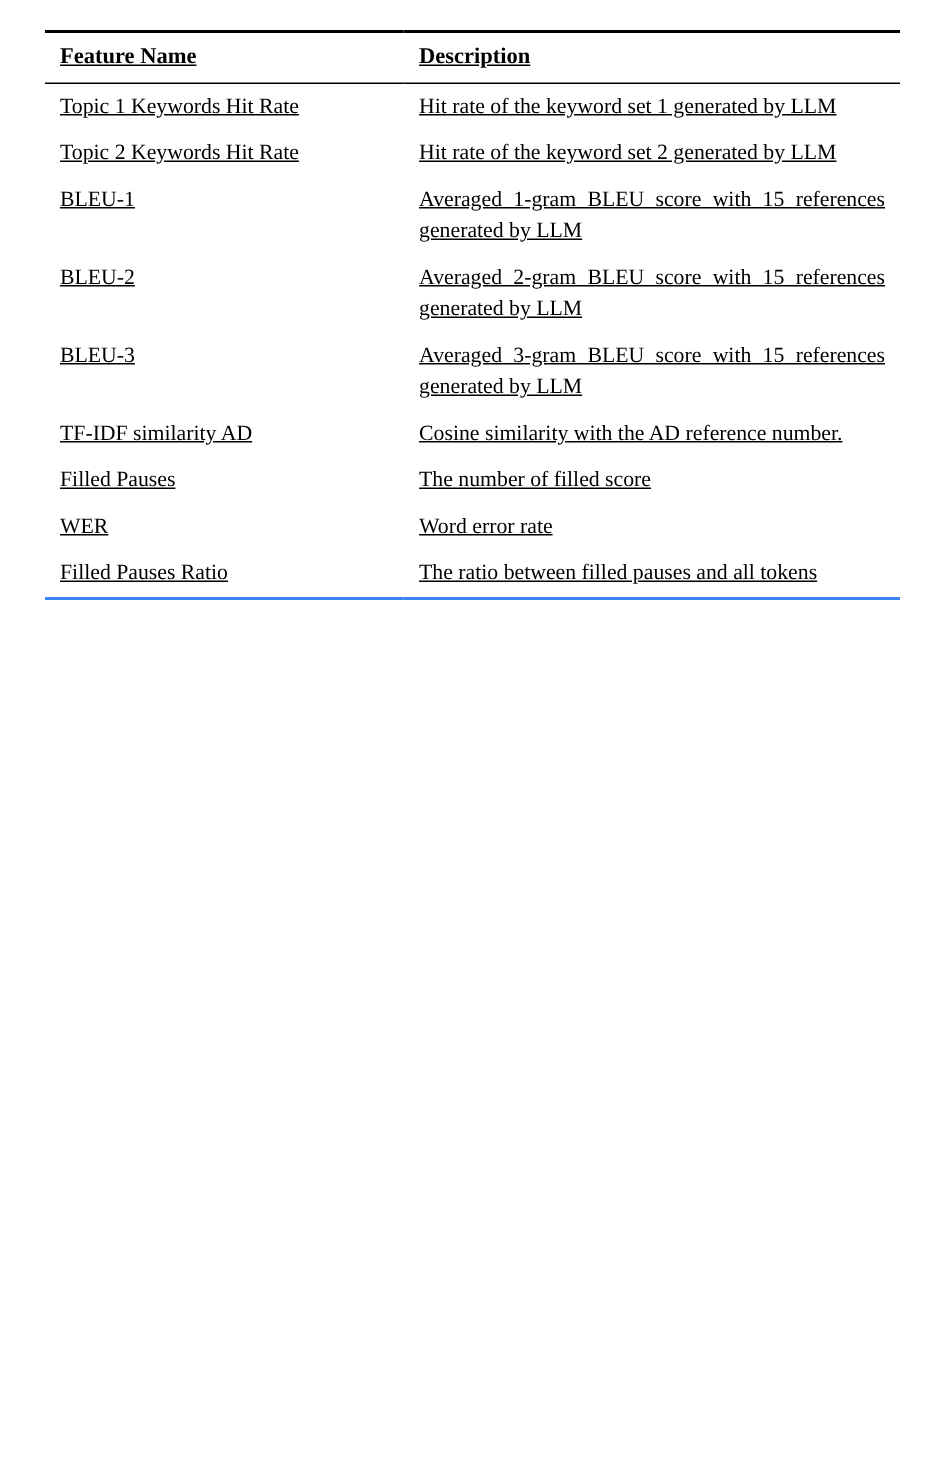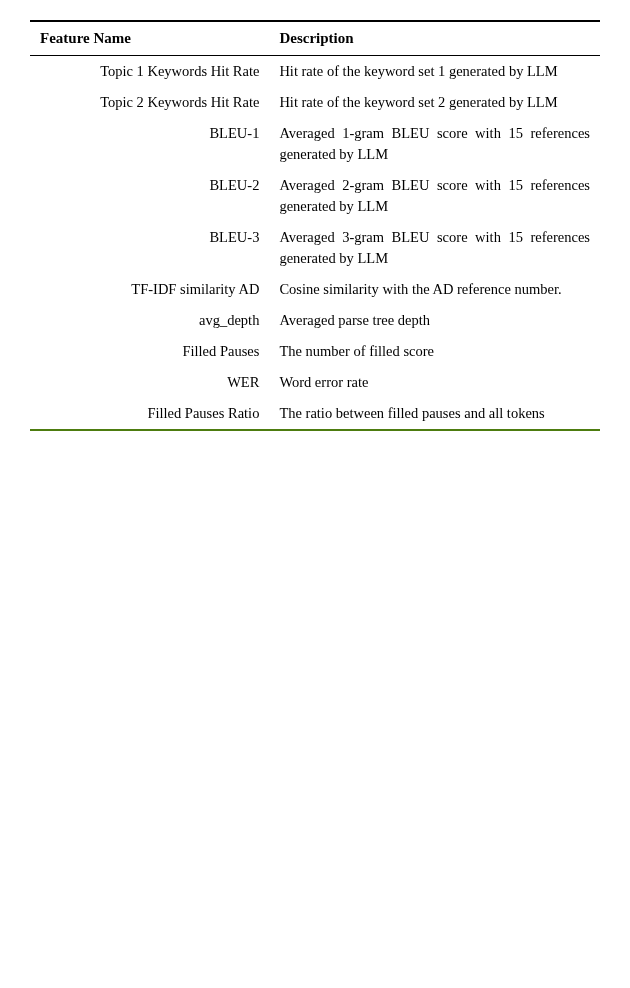--- a/index.html
+++ b/index.html
@@ -22,7 +22,8 @@
       width: 100%;
       border-collapse: collapse;
       border-top: 2px solid #000;
-      border-bottom: 2px solid #4d7c0f;
+      border-bottom: 2px solid #3b82f6;
+      text-decoration: underline;
     }
 
     thead tr {

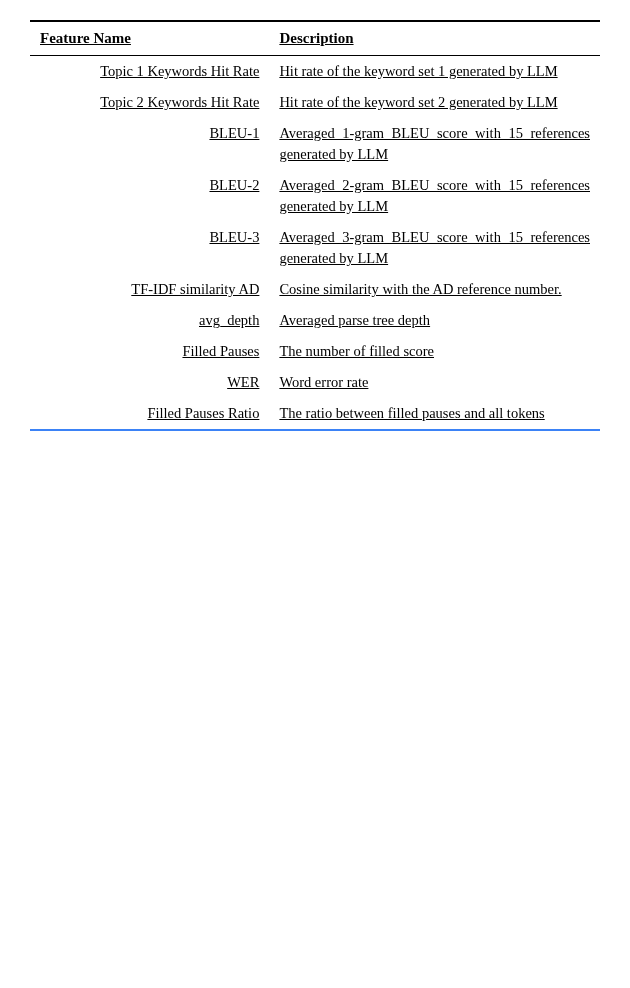--- a/index.html
+++ b/index.html
@@ -51,7 +51,6 @@
     tbody td:first-child {
       width: 42%;
       white-space: nowrap;
-      text-align: right;
     }
 
     tbody td:last-child {

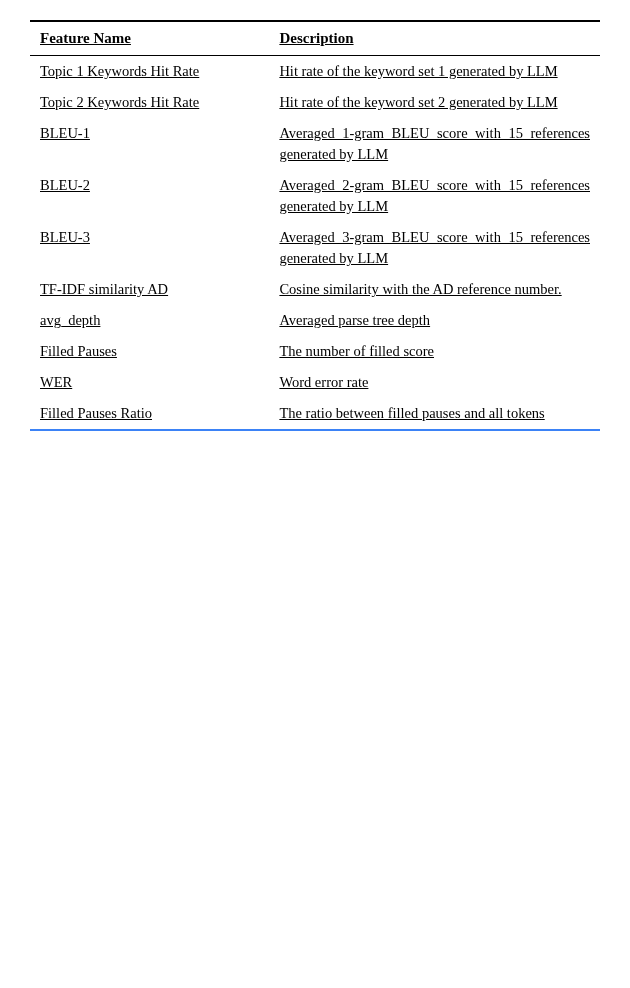--- a/index.html
+++ b/index.html
@@ -94,10 +94,6 @@
         <td>Cosine similarity with the AD reference number.</td>
       </tr>
       <tr>
-        <td>avg_depth</td>
-        <td>Averaged parse tree depth</td>
-      </tr>
-      <tr>
         <td>Filled Pauses</td>
         <td>The number of filled score</td>
       </tr>

